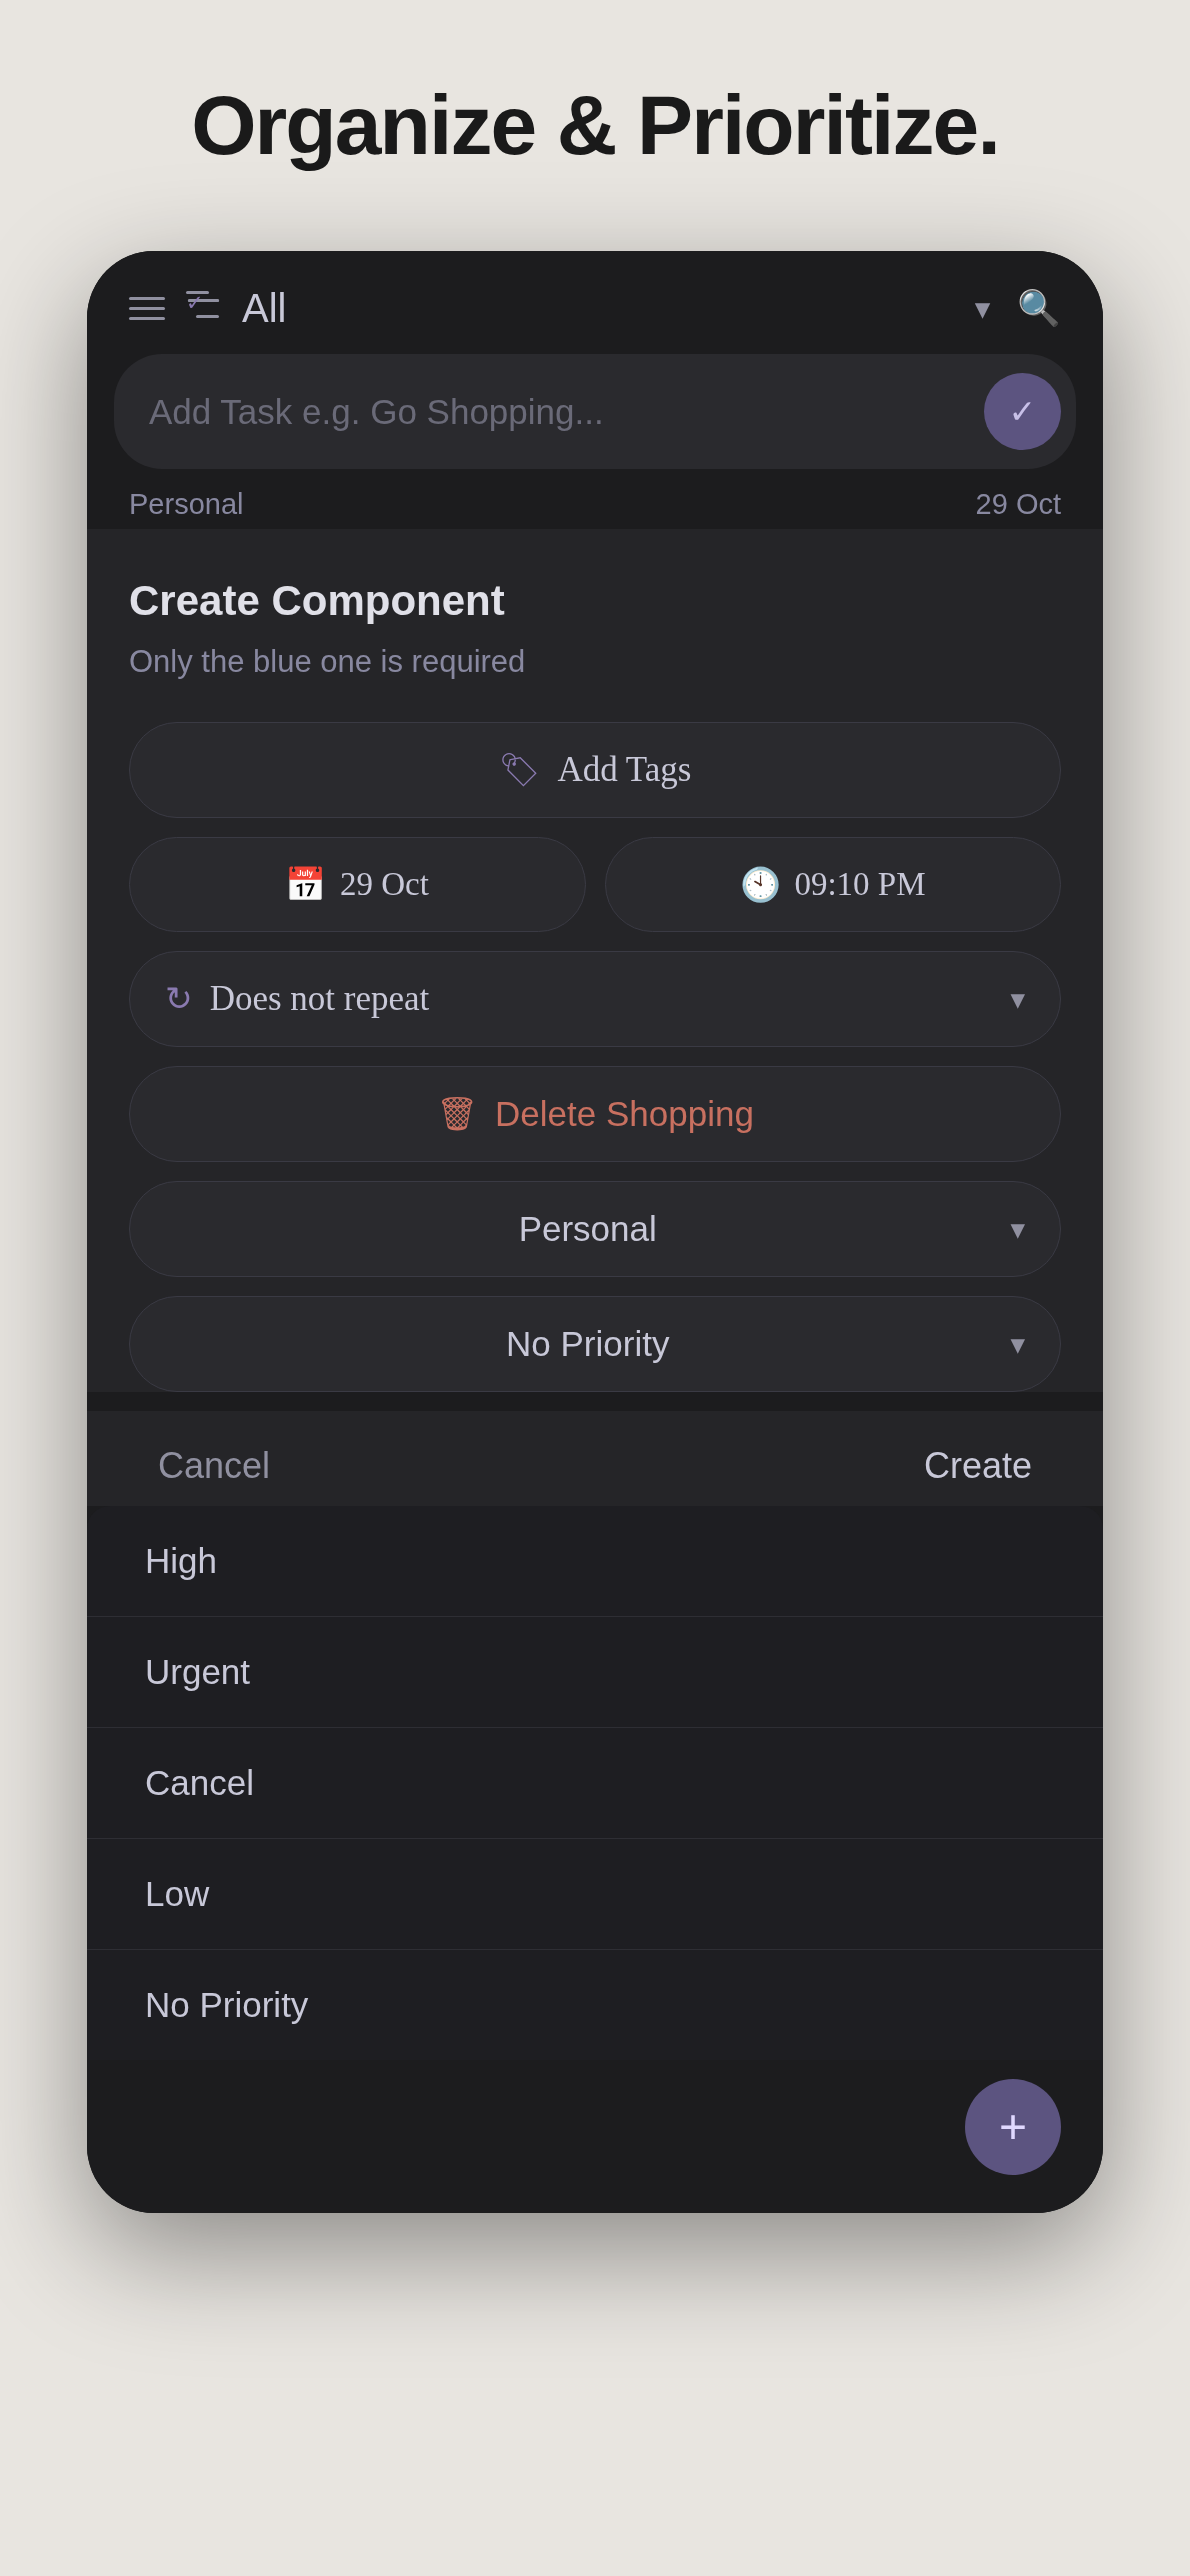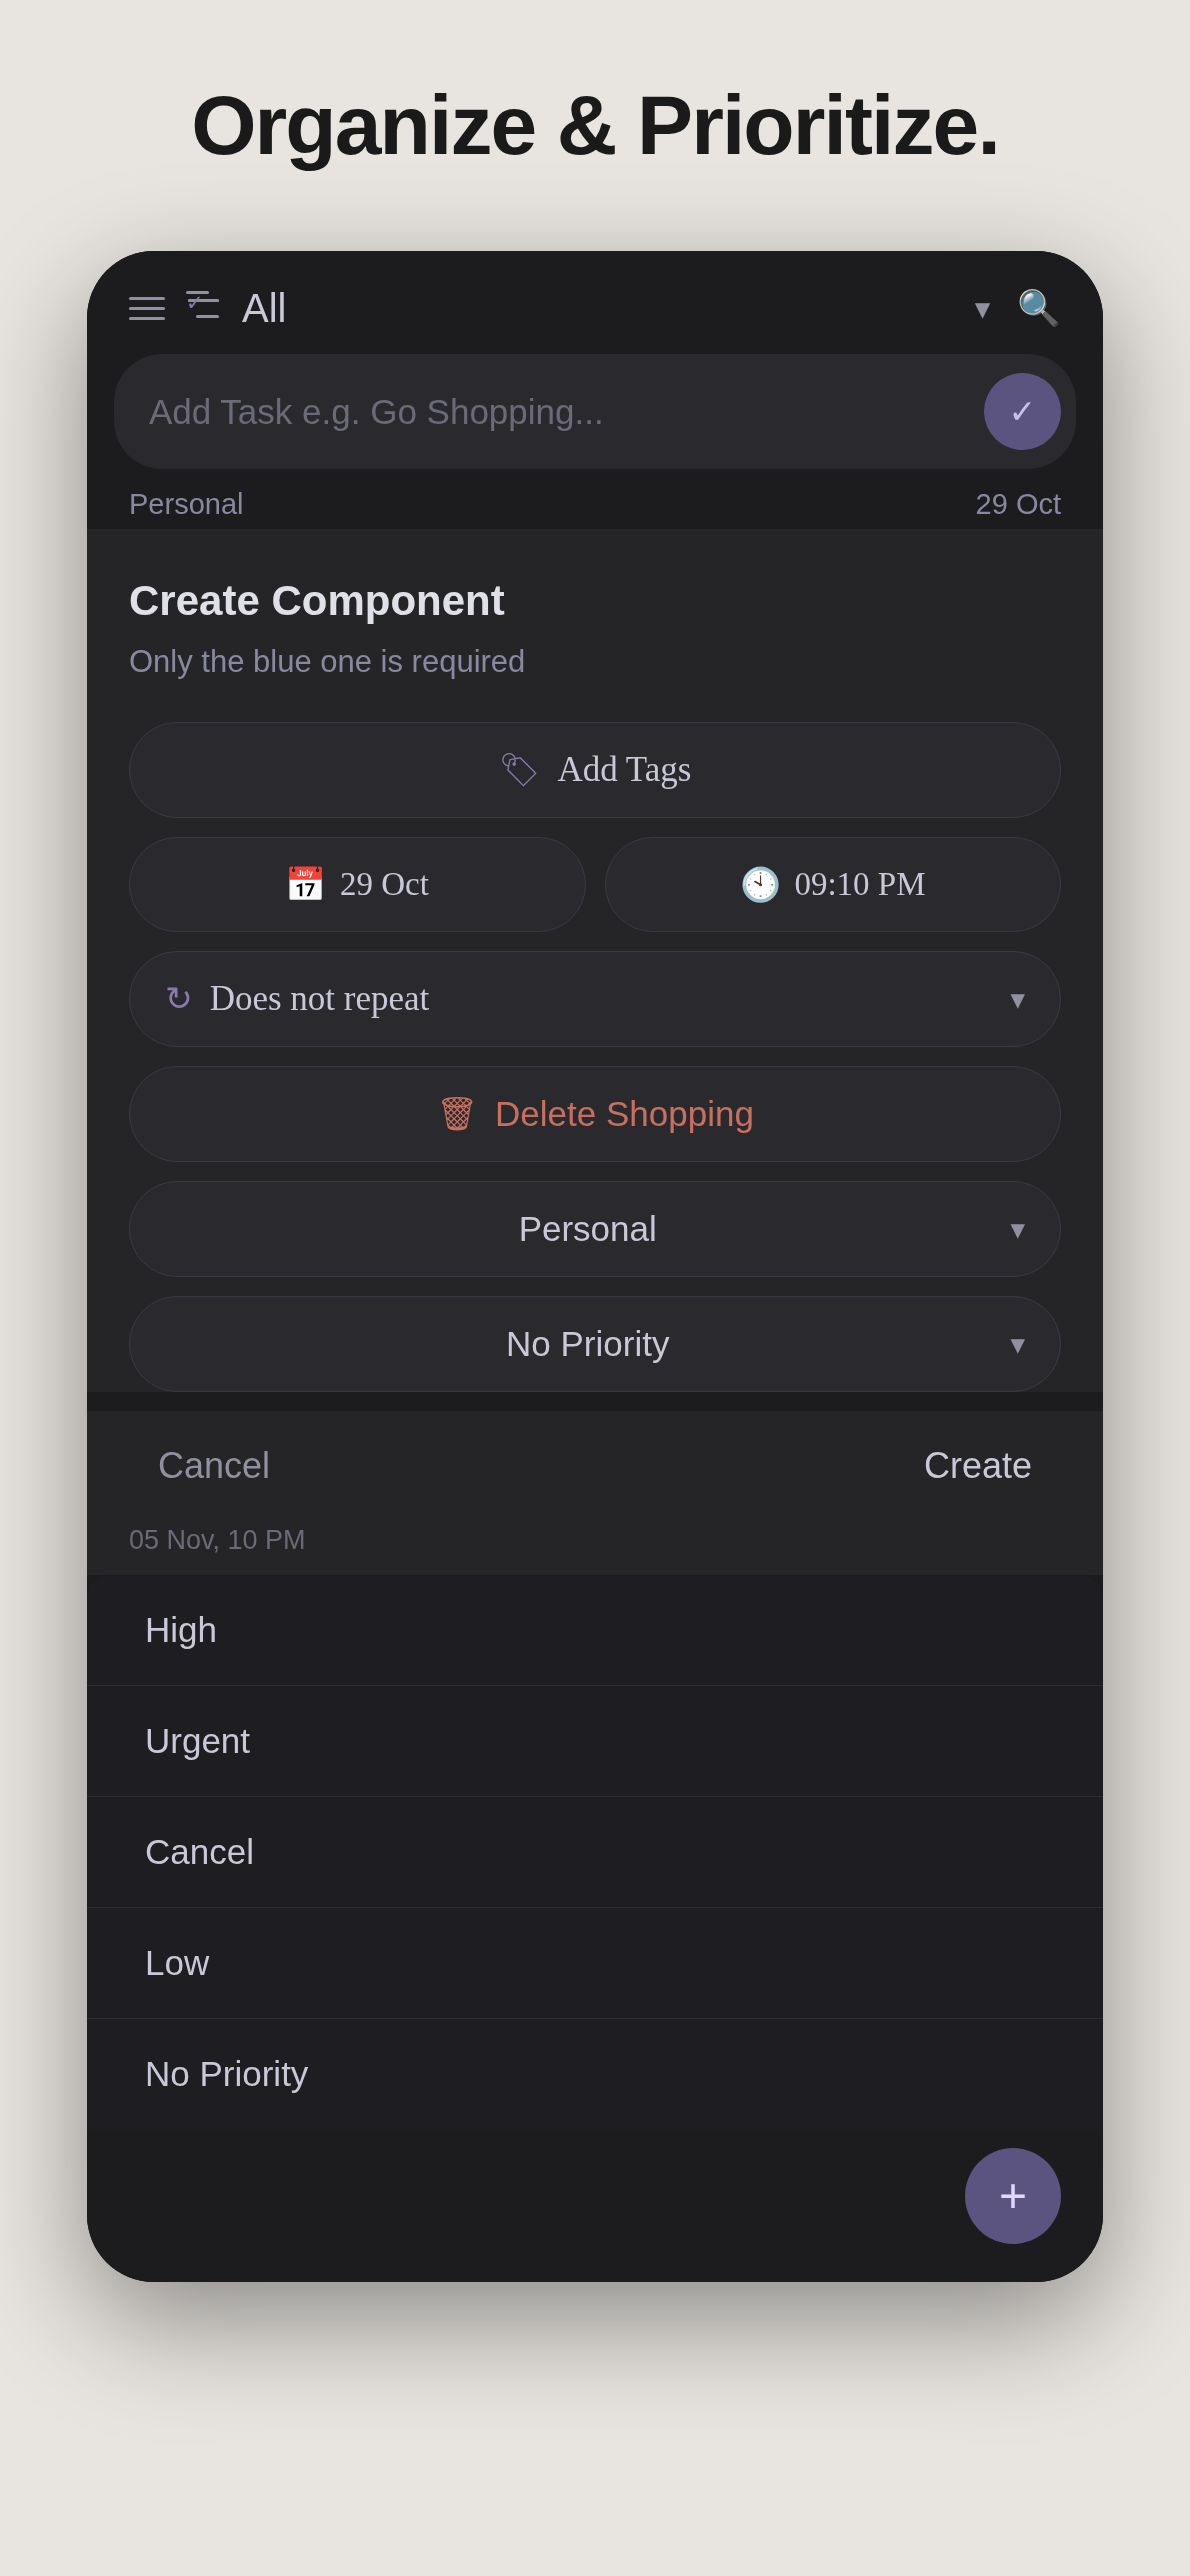--- a/index.html
+++ b/index.html
@@ -450,9 +450,6 @@
     <span class="action-create">Create</span>
   </div>
 
-  <div class="task-item-bg">
-    <span>05 Nov, 10 PM</span>
-  </div>
 
   <div class="dropdown-popup">
     <div class="dropdown-item">High</div>

